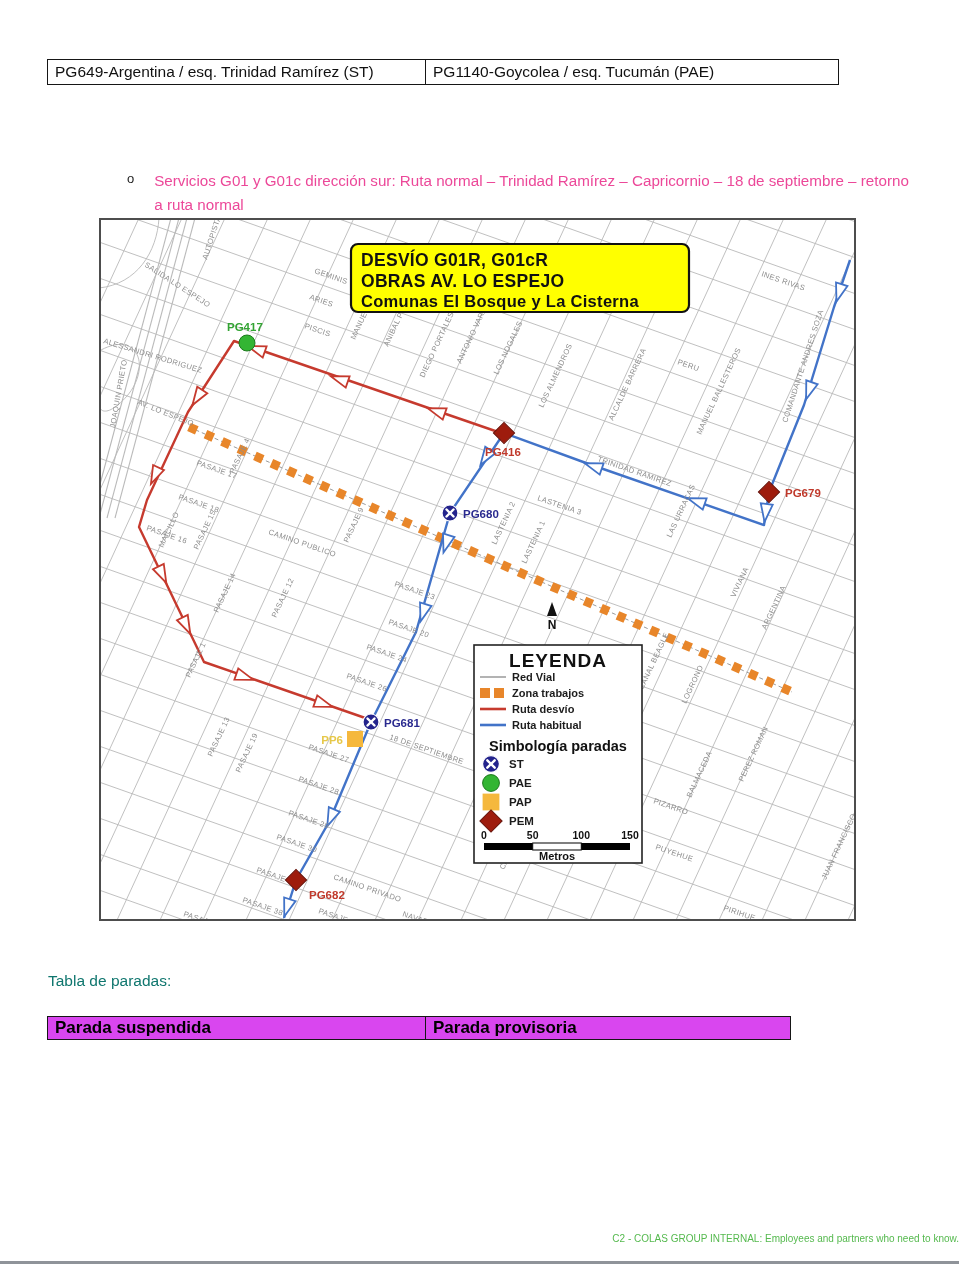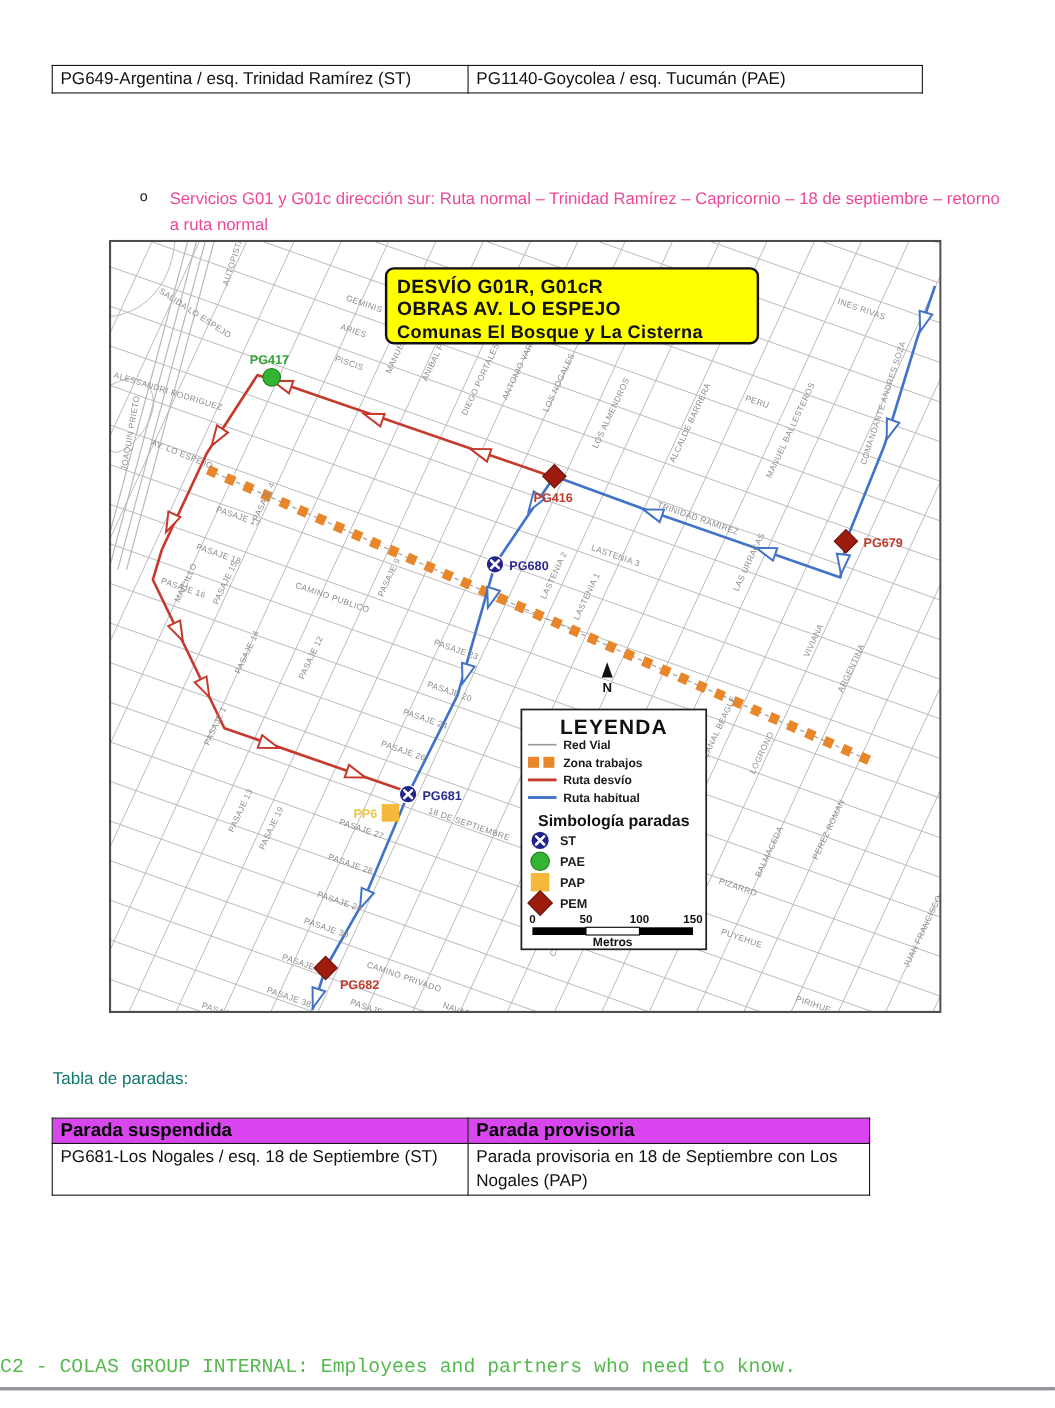--- a/index.html
+++ b/index.html
@@ -300,10 +300,6 @@
     </tr>
       </thead>
     <tbody>
-        <tr>
-          <td>PG681-Los Nogales / esq. 18 de Septiembre (ST)</td>
-          <td>Parada provisoria en 18 de Septiembre con Los Nogales (PAP)</td>
-        </tr>
       </tbody>
   </table>
 

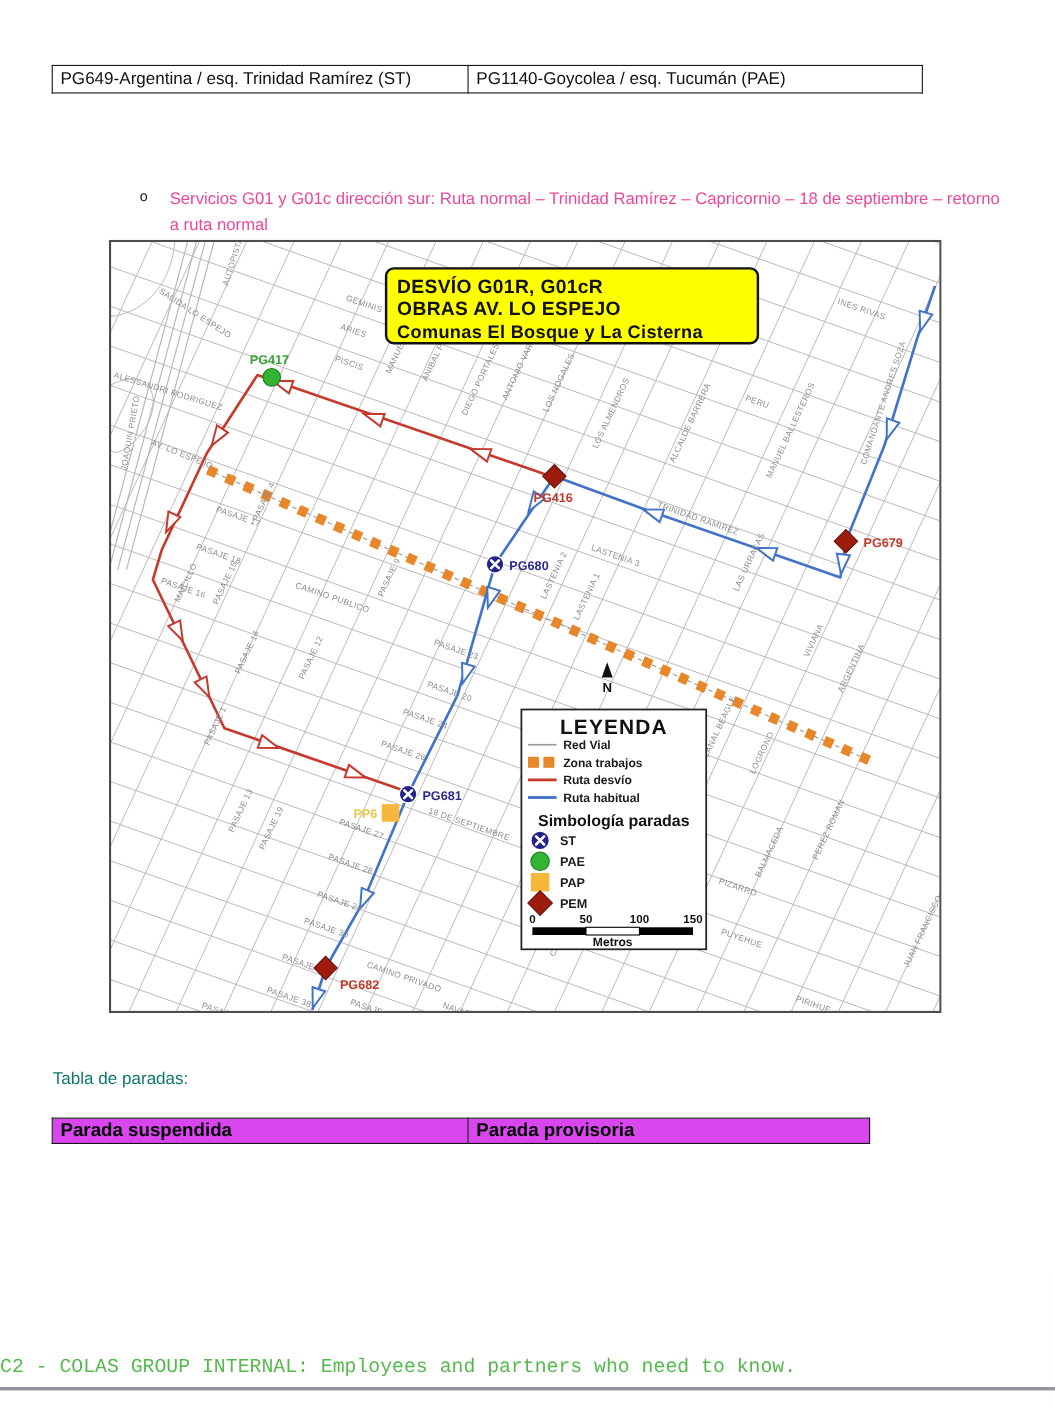--- a/index.html
+++ b/index.html
@@ -19,7 +19,7 @@
   .bullet .btext{width:762px;font-size:15.2px;line-height:1.55;color:#ec4899;}
   .map-wrap{position:absolute;left:99px;top:218px;width:757px;height:703px;}
   .tabla-heading{position:absolute;left:48px;top:972px;font-size:15.5px;color:#0f766e;}
-  .footer{position:absolute;top:1233px;left:0;width:959px;text-align:left;font-size:18px;font-family:Liberation Mono, monospace;}
+  .footer{position:absolute;top:1233px;left:0;width:959px;text-align:right;font-size:10px;}
   .bottom-rule{position:absolute;top:1261px;left:0;width:959px;height:3px;background:#8f9399;}
   svg text{font-family:"Liberation Sans",sans-serif;}
   .street{font-size:7.6px;fill:#8d8d8d;letter-spacing:.35px;}

